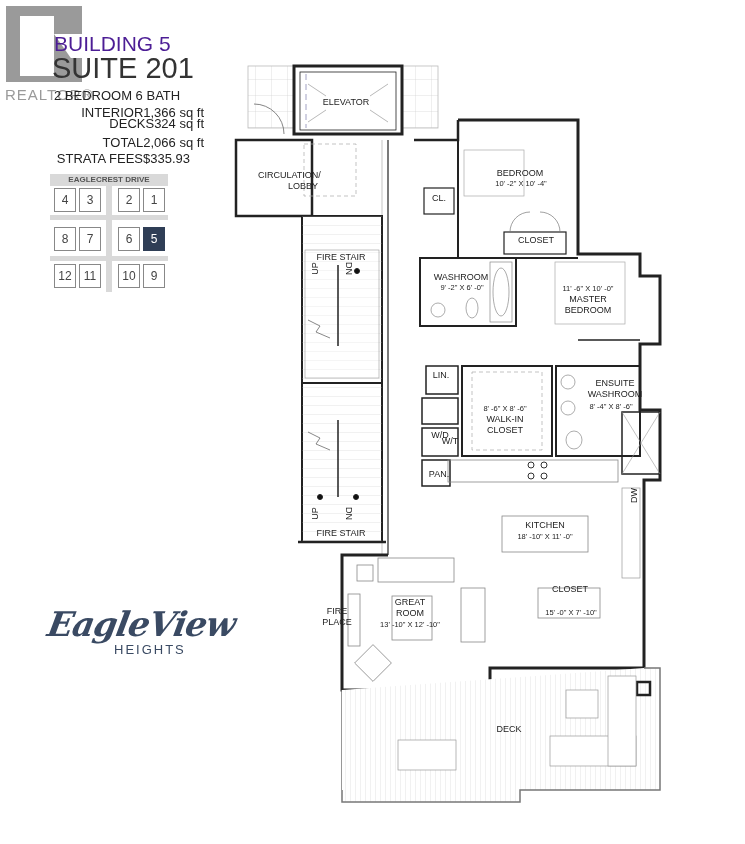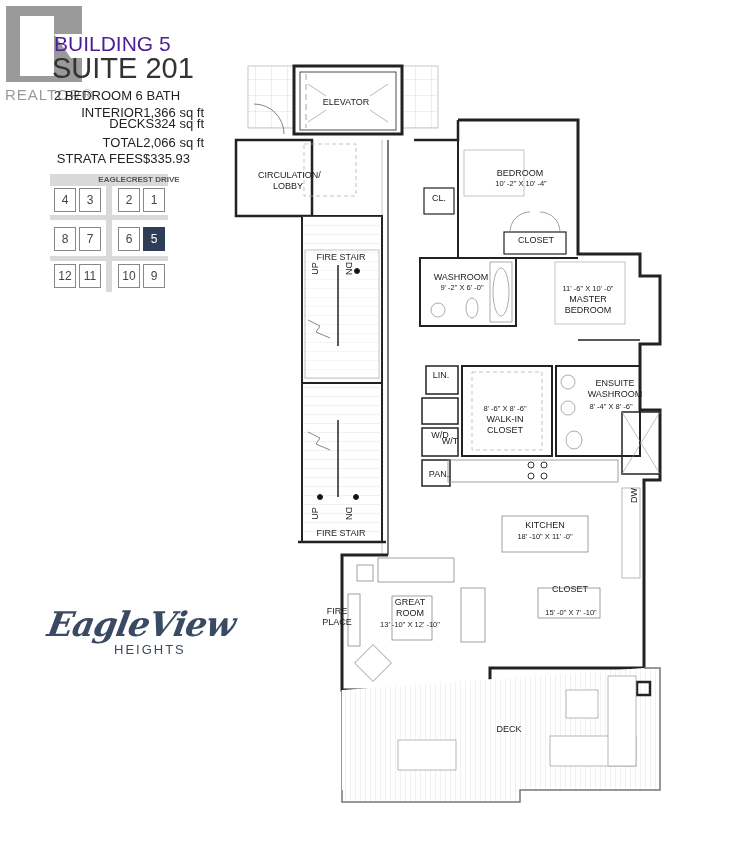--- a/index.html
+++ b/index.html
@@ -18,7 +18,7 @@
   
   .keyplan { position:absolute; left:50px; top:174px; width:120px; height:118px; }
   .kp-road { position:absolute; background:#d9d9d9; }
-  .kp-road-label { position:absolute; left:0; top:0; width:118px; height:12px; font-size:8px; font-weight:bold; text-align:center; line-height:12px; color:#555;padding-left:30px; }
+  .kp-road-label { position:absolute; left:0; top:0; width:118px; height:12px; font-size:8px; font-weight:bold; text-align:center; line-height:12px; color:#555; }
   .kp-bldg { position:absolute; width:20px; height:22px; border:1px solid #888; background:#fff; font-size:12px; text-align:center; line-height:22px; color:#444; }
   .kp-bldg.active { background:#2f3e56; color:#fff; border-color:#2f3e56; }
   

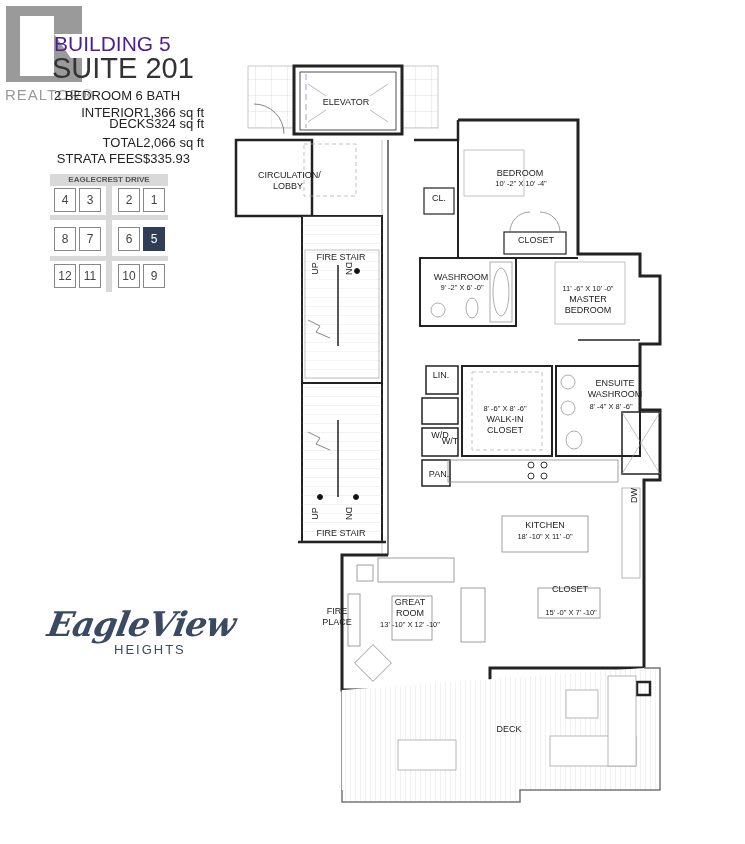--- a/index.html
+++ b/index.html
@@ -187,7 +187,7 @@
 </svg>
 
 <div class="lbl" style="left:306px;top:97px;width:80px">ELEVATOR</div>
-<div class="lbl" style="left:258px;top:170px;width:60px;text-align:center;white-space:pre">CIRCULATION/
+<div class="lbl" style="left:258px;top:170px;width:60px;text-align:right;white-space:pre">CIRCULATION/
 LOBBY</div>
 <div class="lbl" style="left:426px;top:193px;width:26px">CL.</div>
 <div class="lbl" style="left:480px;top:168px;width:80px">BEDROOM</div>

